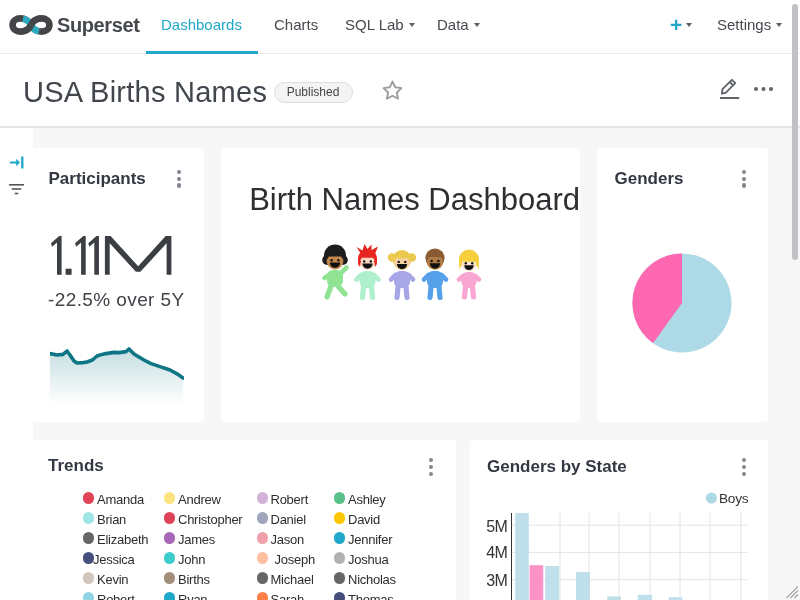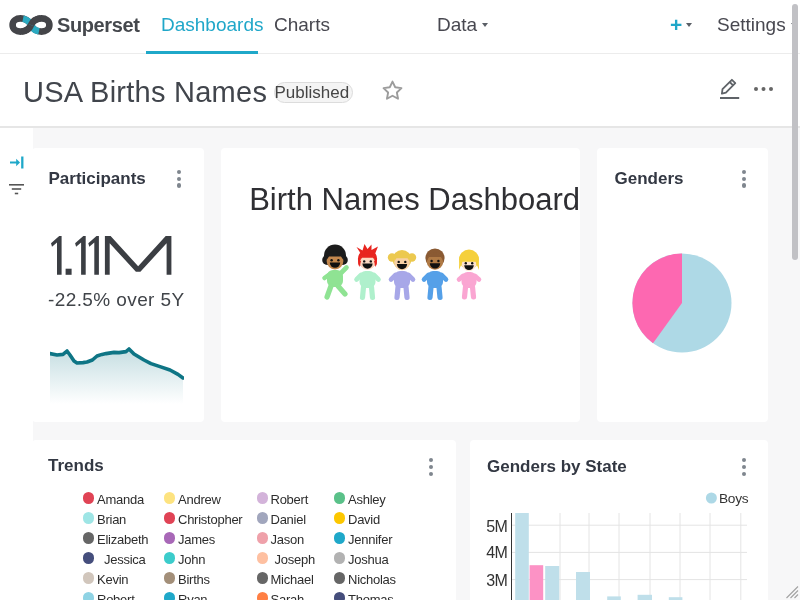--- a/index.html
+++ b/index.html
@@ -10,7 +10,7 @@
   #navbar { position:absolute; left:0; top:0; width:800px; height:54px;
     background:#fff; border-bottom:1px solid #ececec; }
   .navitem { position:absolute; top:0; height:63px; line-height:50px;
-    font-size:19px; color:#484850; }
+    font-size:15px; color:#484850; }
   #nav-dash { color:#20a7c9; }
   #nav-underline { position:absolute; left:145.5px; top:51px; width:112px; height:3px; background:#1fa8c9; }
   .caret { display:inline-block; width:0; height:0; border-left:3.6px solid transparent;

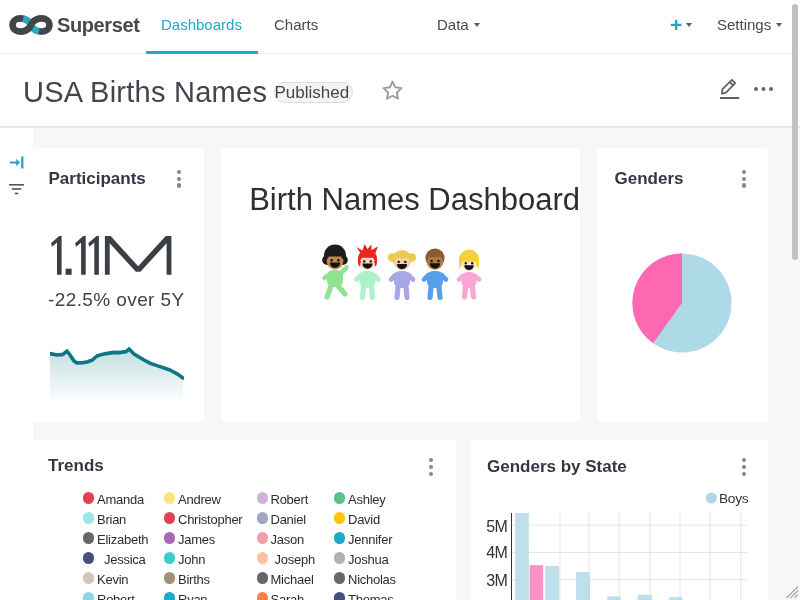--- a/index.html
+++ b/index.html
@@ -54,6 +54,7 @@
   <div class="navitem" id="nav-dash" style="left:161px;">Dashboards</div>
   <div id="nav-underline"></div>
   <div class="navitem" style="left:274px;">Charts</div>
+  <div class="navitem" style="left:345px;">SQL Lab<span class="caret"></span></div>
   <div class="navitem" style="left:437px;">Data<span class="caret"></span></div>
   <div id="nav-plus">+<span class="caret" style="margin-left:4px;"></span></div>
   <div class="navitem" style="left:717px;">Settings<span class="caret"></span></div>

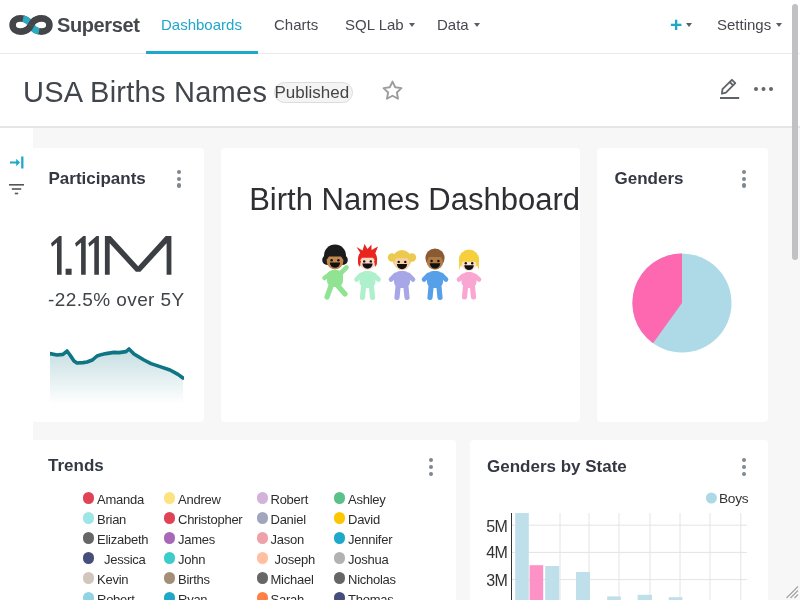--- a/index.html
+++ b/index.html
@@ -25,7 +25,7 @@
     background:#fff; border-bottom:2px solid #e6e6e6; }
   #dash-title { position:absolute; left:23px; top:21.5px; font-size:29px; font-weight:500; color:#41454c; letter-spacing:0.25px; }
   #pill { position:absolute; left:273.5px; top:27.5px; width:79px; height:21px; border-radius:11px;
-    background:#f4f4f4; border:1px solid #dcdcdc; font-size:17px; color:#454545; text-align:left; line-height:19px; }
+    background:#f4f4f4; border:1px solid #dcdcdc; font-size:12px; color:#454545; text-align:center; line-height:19px; }
   
   #rail { position:absolute; left:0; top:128px; width:33px; height:472px; background:#fff; }
   .card { position:absolute; background:#fff; border-radius:4px; }

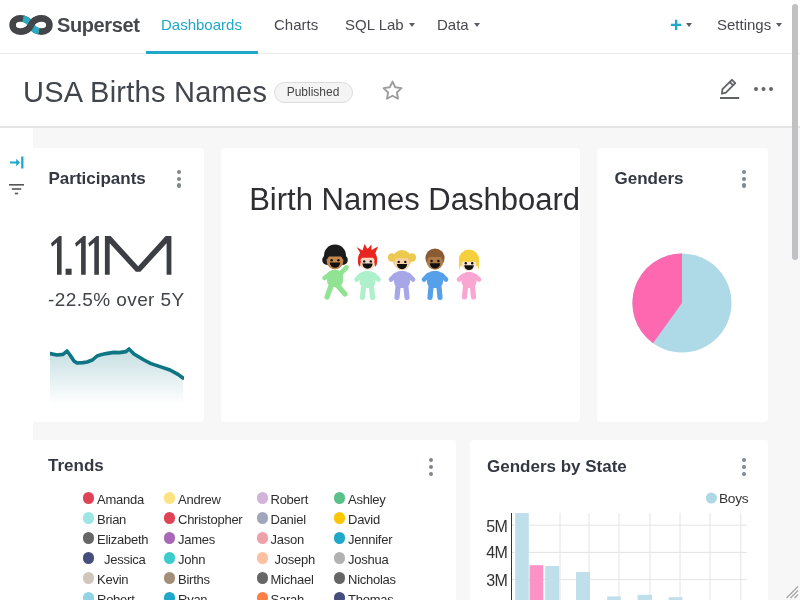--- a/index.html
+++ b/index.html
@@ -279,7 +279,7 @@
     </div>
     <div class="lrow" style="left:83px; top:548px;">
       <div class="ldot" style="left:0; background:#454E7C"></div>
-      <div class="ltxt" style="left:21px;">Jessica</div>
+      <div class="ltxt" style="left:10px;">Jessica</div>
     </div>
     <div class="lrow" style="left:164px; top:548px;">
       <div class="ldot" style="left:0; background:#3CCCCB"></div>

